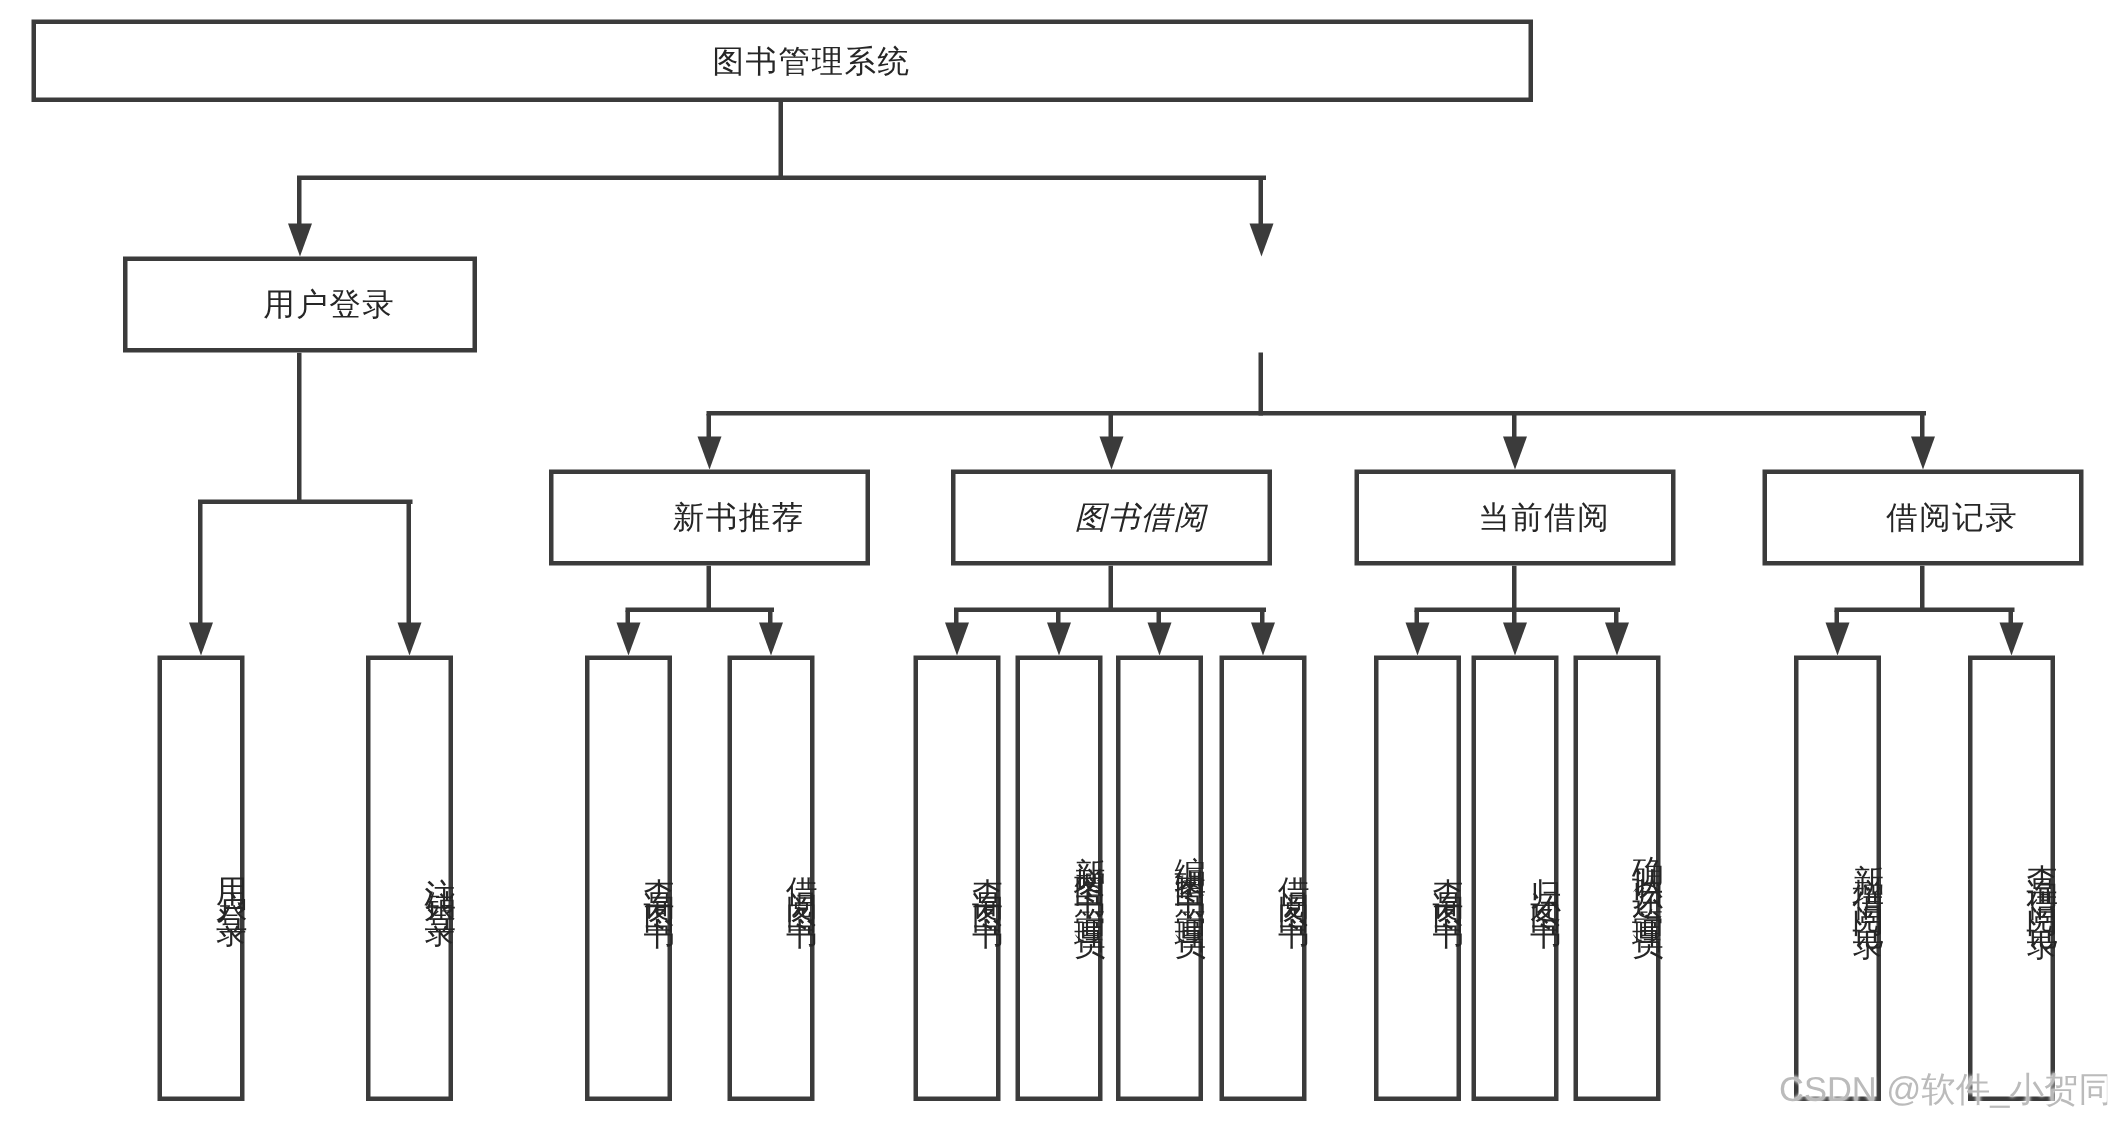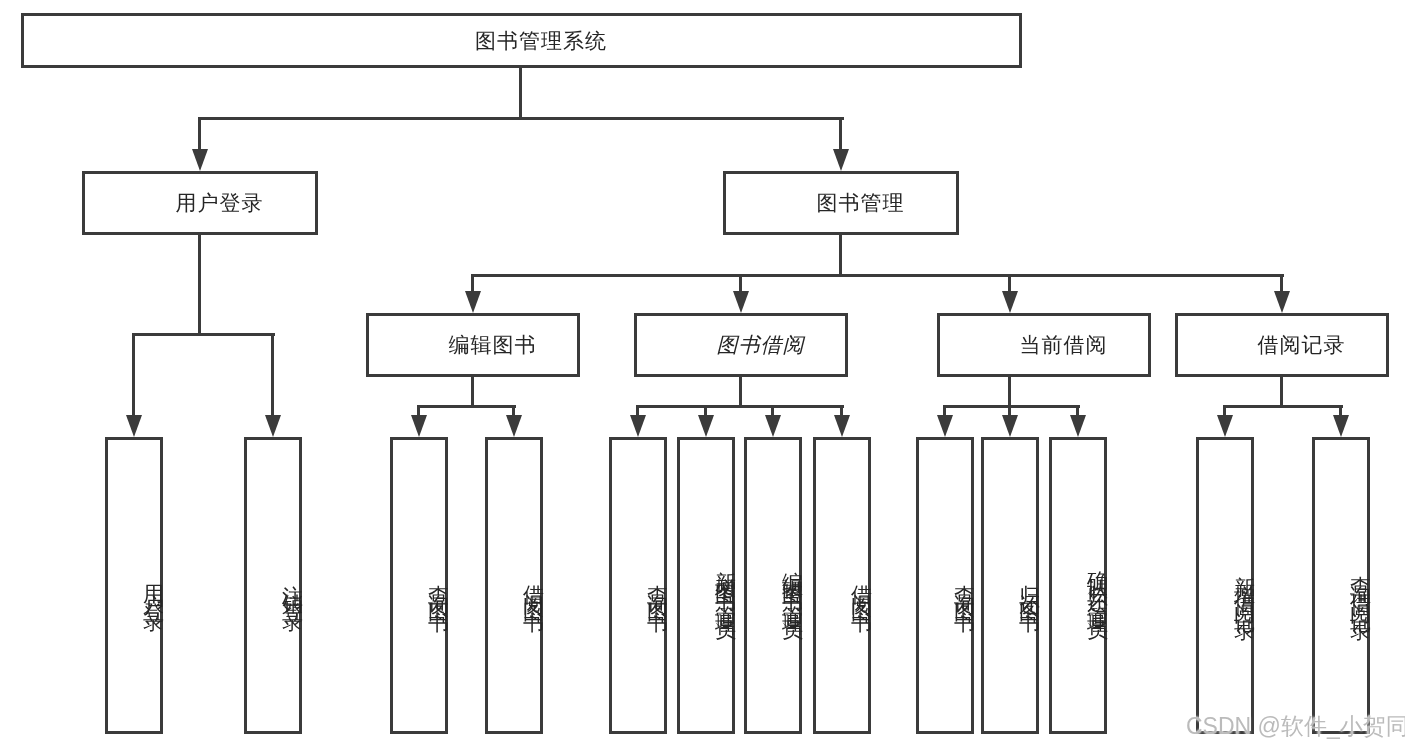--- a/index.html
+++ b/index.html
@@ -67,7 +67,6 @@
   <div class="tri" style="left:833px;top:149px;"></div>
 
   <div class="box" style="left:82px;top:171px;width:236px;height:64px;">用户登录</div>
-  <div class="box" style="left:723px;top:171px;width:236px;height:64px;">图书管理</div>
 
   <div class="vline" style="left:839px;top:235px;height:42px;"></div>
   <div class="hline" style="left:471px;top:274px;width:813px;"></div>

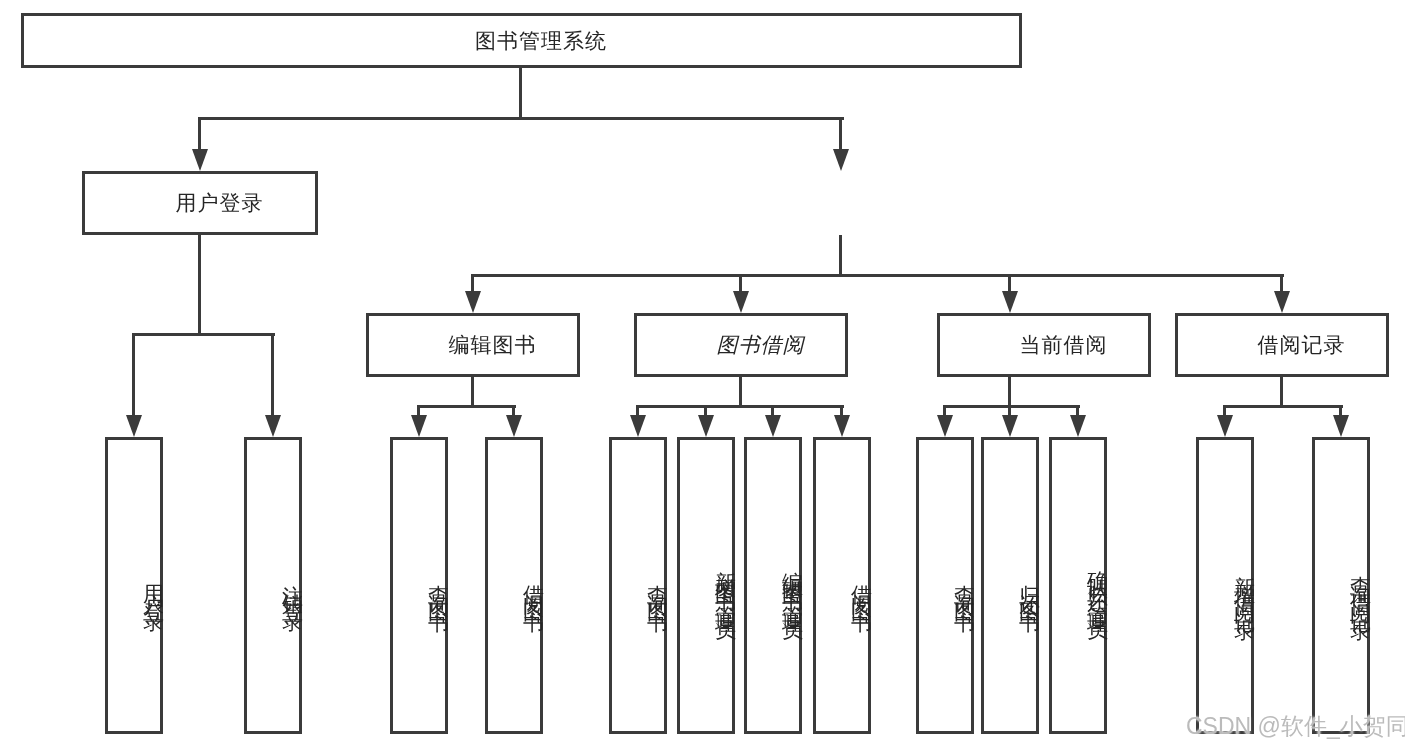--- a/index.html
+++ b/index.html
@@ -79,7 +79,7 @@
   <div class="vline" style="left:1280px;top:276px;height:17px;"></div>
   <div class="tri" style="left:1274px;top:291px;"></div>
 
-  <div class="box" style="left:366px;top:313px;width:214px;height:64px;">编辑图书</div>
+  <div class="box" style="left:366px;top:313px;width:214px;height:64px;">新书推荐</div>
   <div class="box" style="left:634px;top:313px;width:214px;height:64px;font-style:italic;">图书借阅</div>
   <div class="box" style="left:903px;top:313px;width:214px;height:64px;margin-left:34px;">当前借阅</div>
   <div class="box" style="left:1175px;top:313px;width:214px;height:64px;">借阅记录</div>

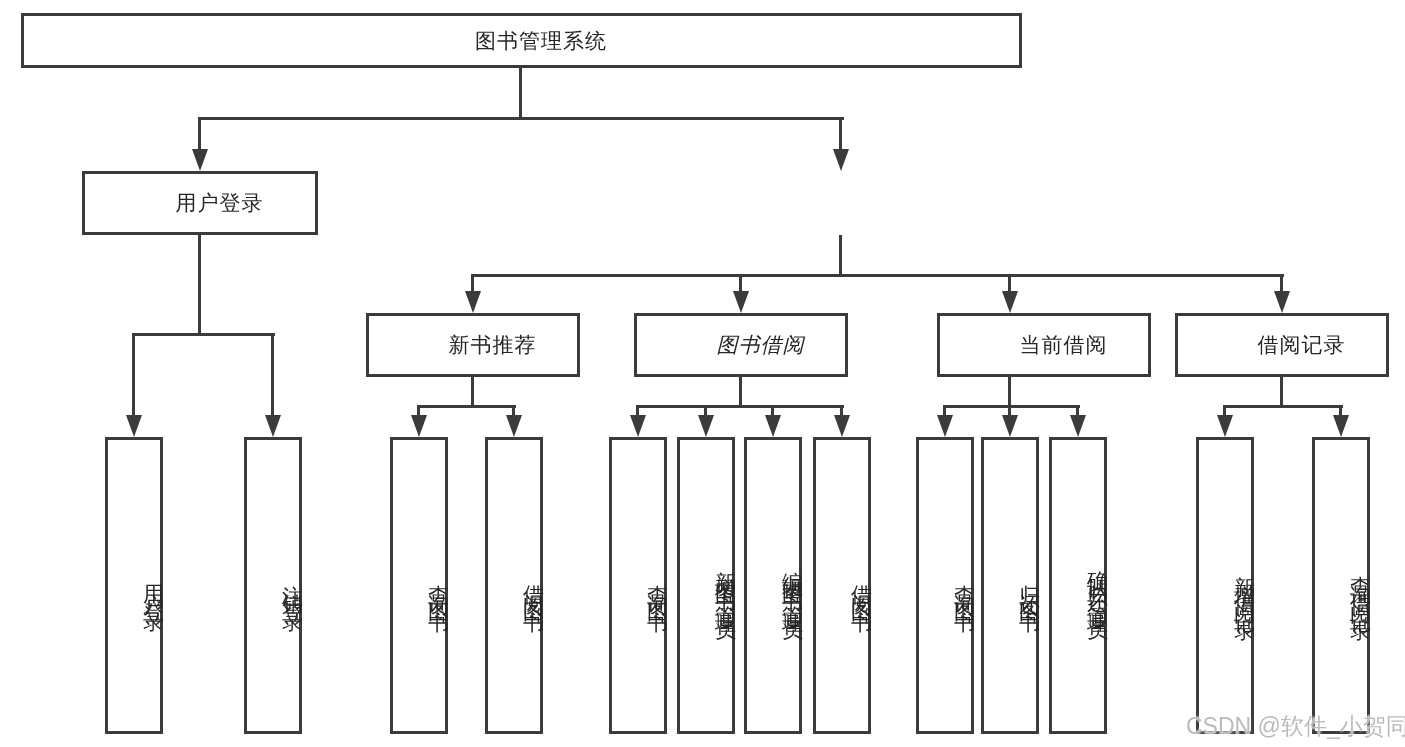--- a/index.html
+++ b/index.html
@@ -81,7 +81,7 @@
 
   <div class="box" style="left:366px;top:313px;width:214px;height:64px;">新书推荐</div>
   <div class="box" style="left:634px;top:313px;width:214px;height:64px;font-style:italic;">图书借阅</div>
-  <div class="box" style="left:903px;top:313px;width:214px;height:64px;margin-left:34px;">当前借阅</div>
+  <div class="box" style="left:903px;top:313px;width:214px;height:64px;">当前借阅</div>
   <div class="box" style="left:1175px;top:313px;width:214px;height:64px;">借阅记录</div>
 
   <div class="vline" style="left:198px;top:235px;height:101px;"></div>

